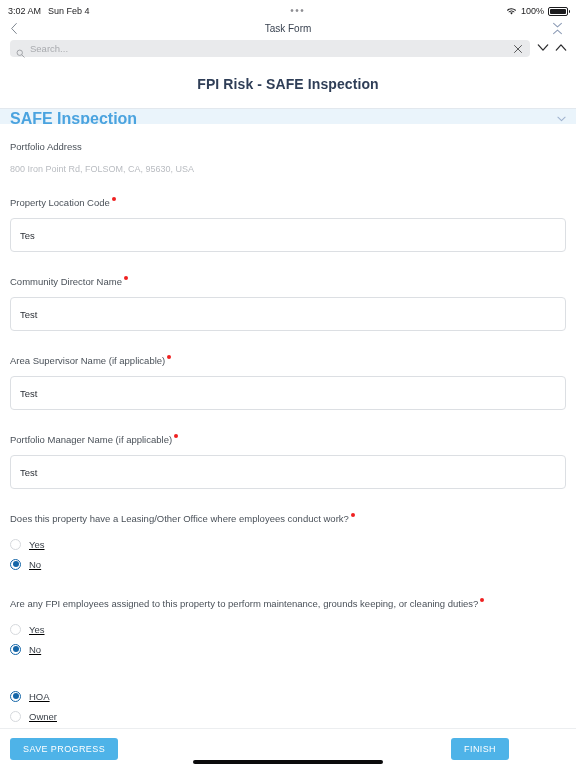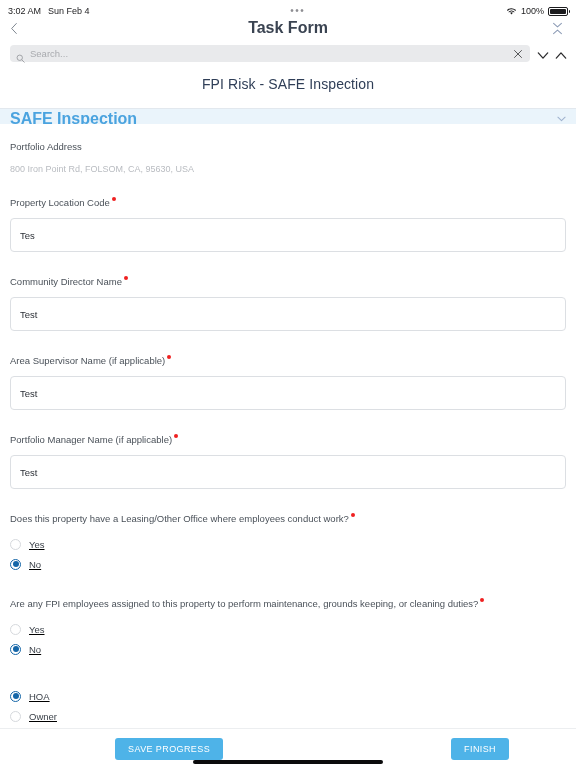--- a/index.html
+++ b/index.html
@@ -50,7 +50,7 @@
   }
   .nav-title {
     position: absolute; left: 0; right: 0; text-align: center;
-    font-size: 16px; color: #3a4351; font-weight: 700;
+    font-size: 10px; color: #3a4351; font-weight: 400;
     pointer-events: none;
   }
   .nav-collapse {

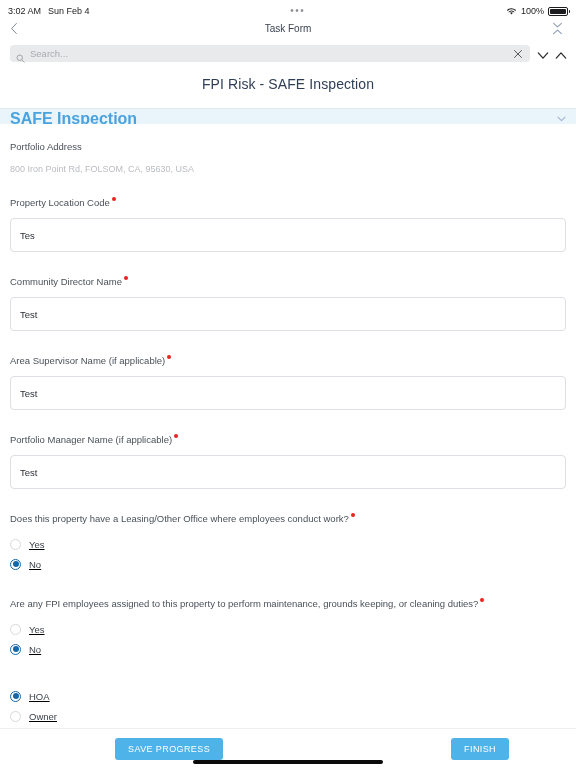--- a/index.html
+++ b/index.html
@@ -62,7 +62,7 @@
   
   .searchrow {
     height: 22px;
-    display: flex; align-items: flex-end;
+    display: flex; align-items: flex-start;
     padding: 0 6px 0 10px; gap: 6px;
     background: #ffffff;
   }

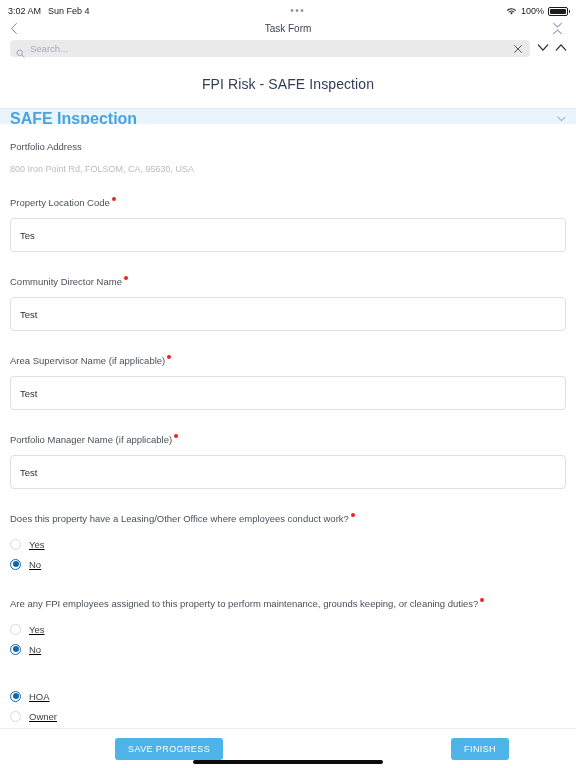--- a/index.html
+++ b/index.html
@@ -93,7 +93,7 @@
   
   .form-title {
     text-align: center;
-    font-size: 14px; font-weight: normal;
+    font-size: 14px; font-weight: bold;
     color: #2f3e57;
     padding: 14px 0 16px;
     letter-spacing: 0.1px;

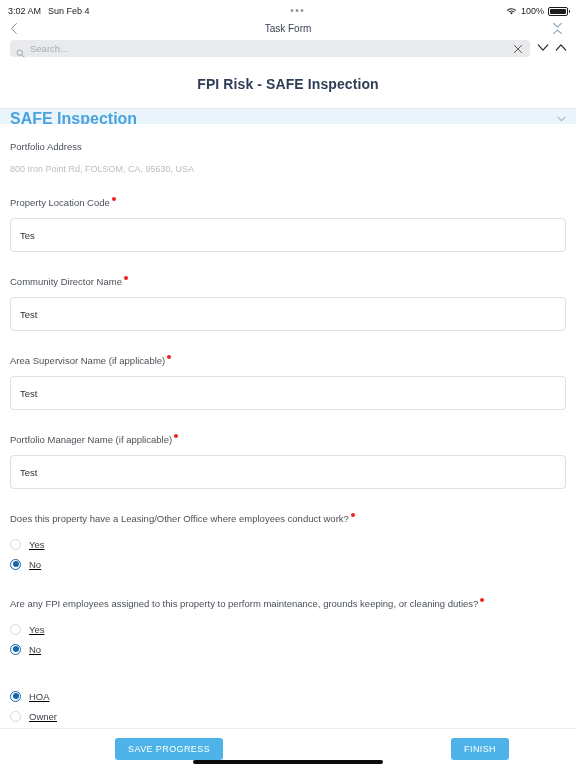--- a/index.html
+++ b/index.html
@@ -187,7 +187,7 @@
     height: 22px;
     display: inline-flex; align-items: center; justify-content: center;
   }
-  .btn-save { margin-left: 105px; padding: 0 13px; }
+  .btn-save { padding: 0 13px; }
   .btn-finish { margin-left: auto; margin-right: 57px; padding: 0 13px; }
   .home-indicator {
     position: absolute; bottom: 4px; left: 50%;

